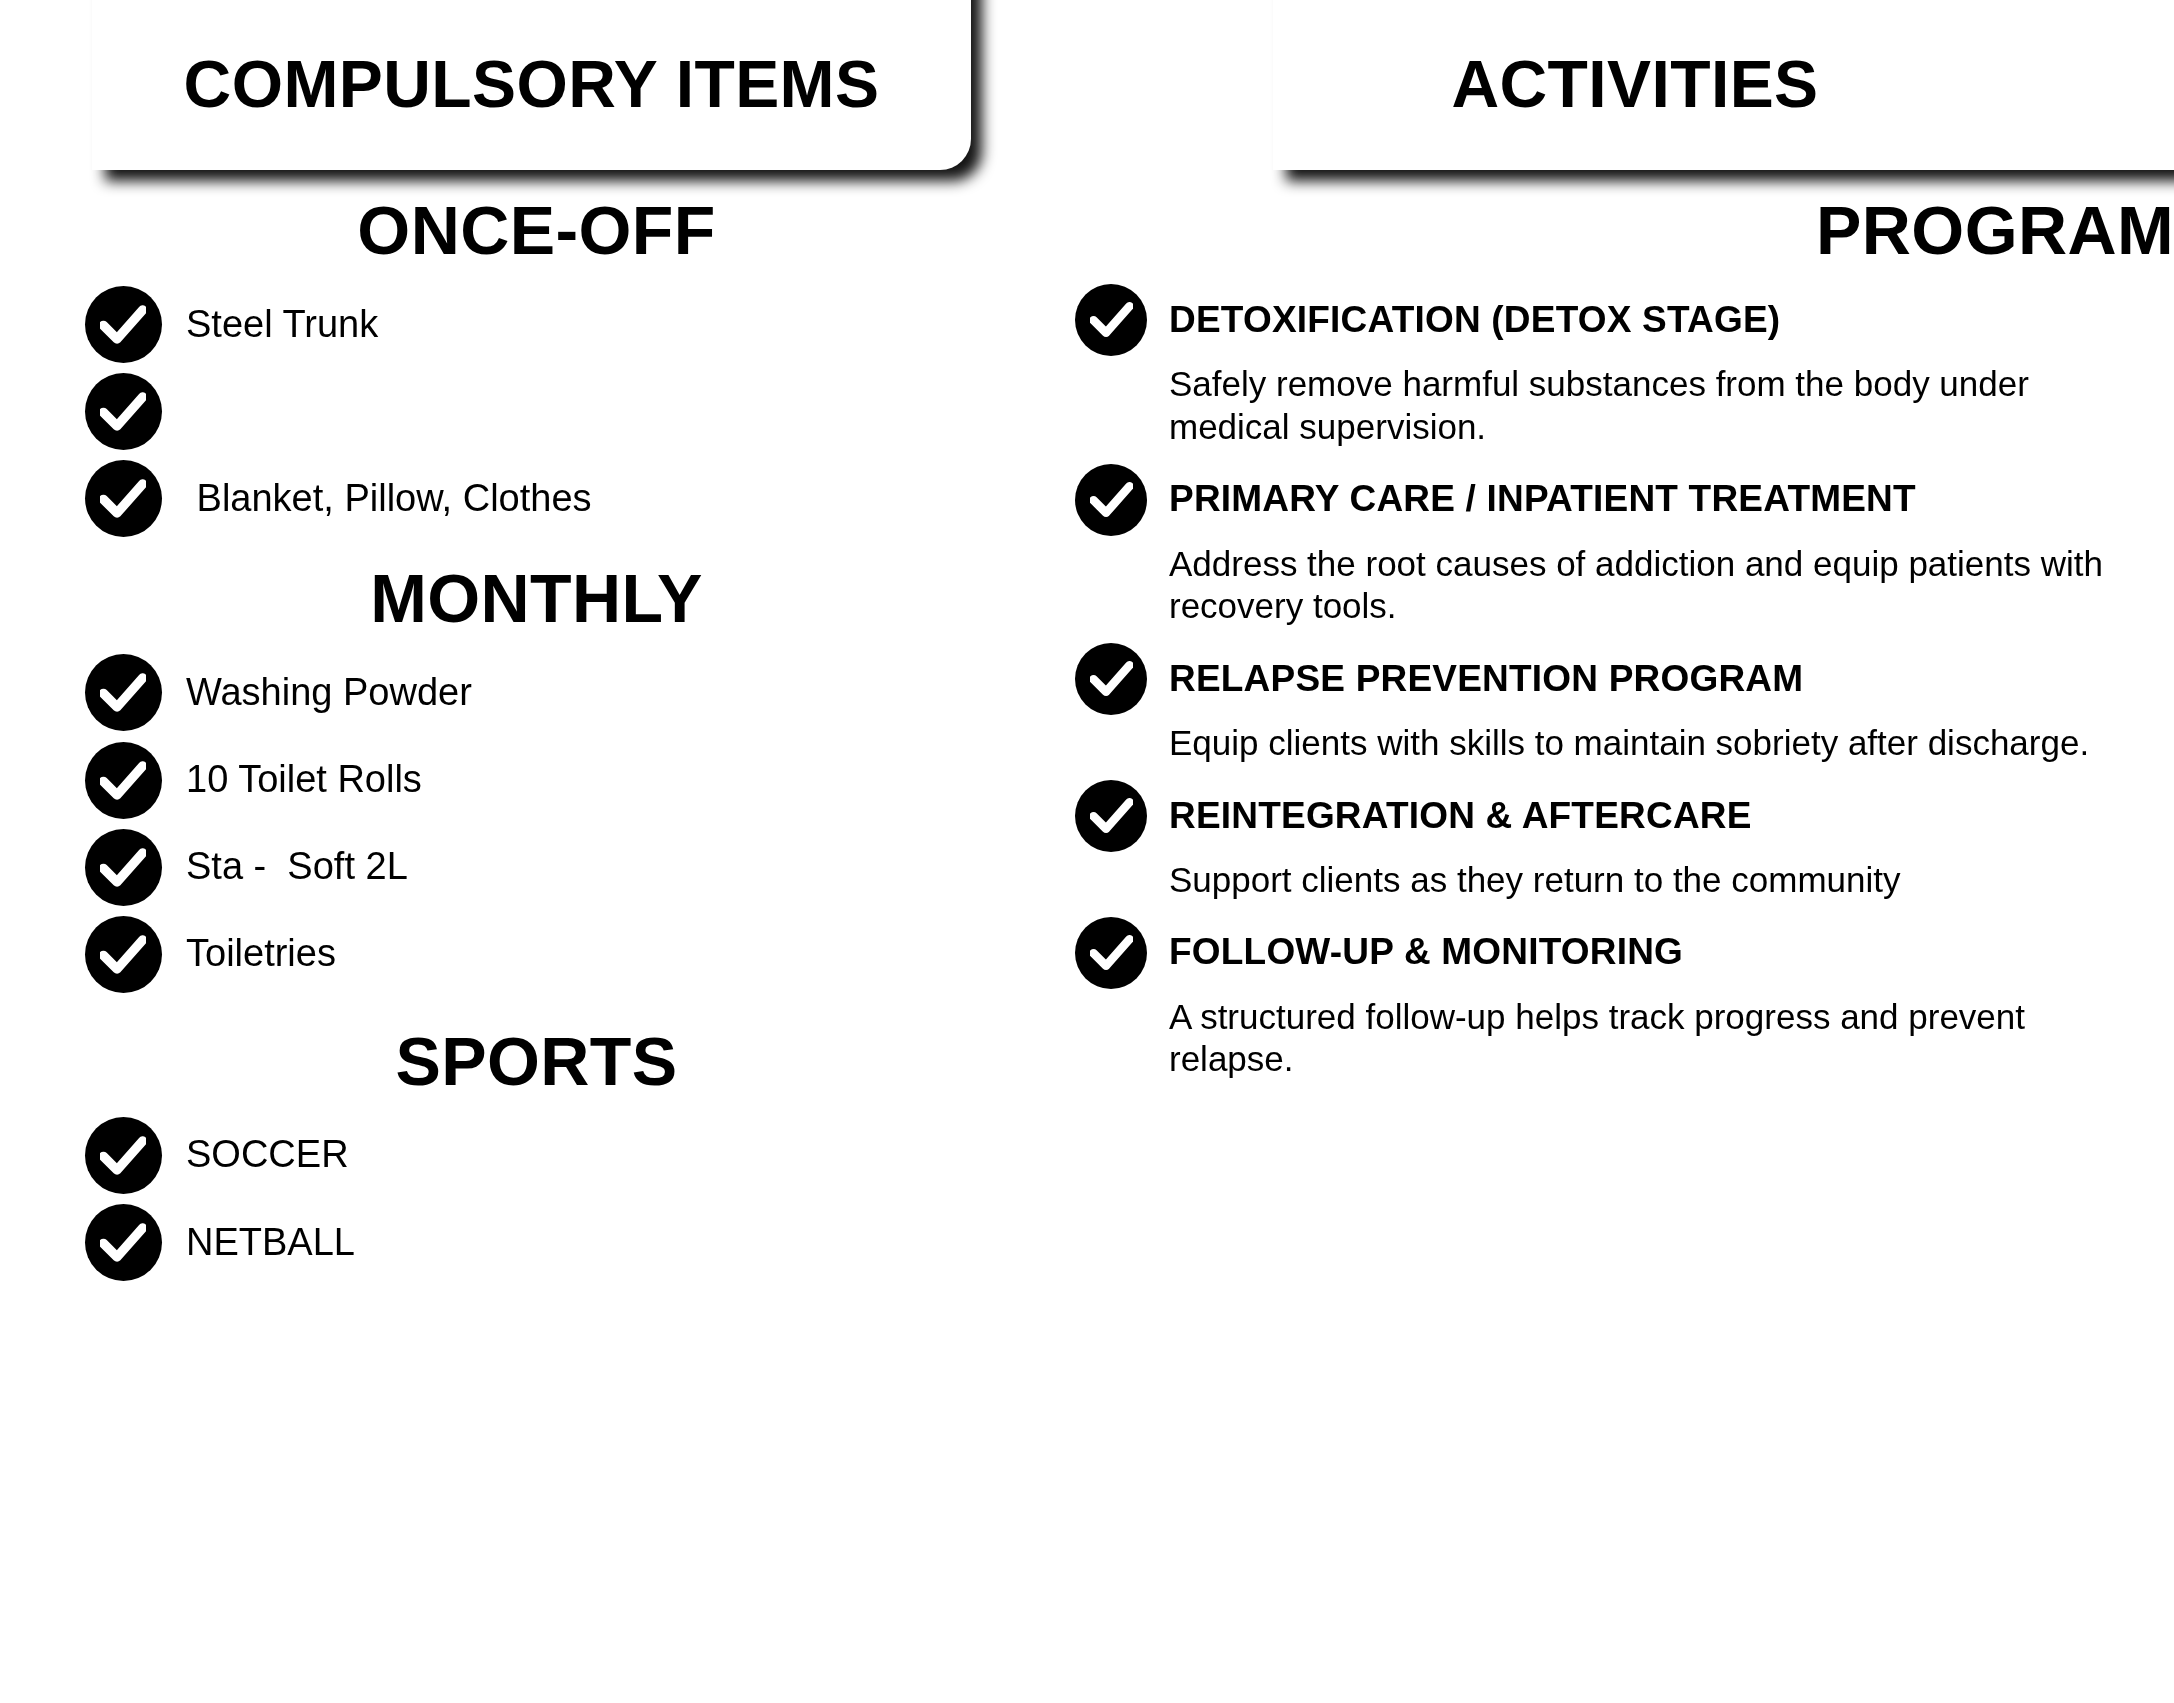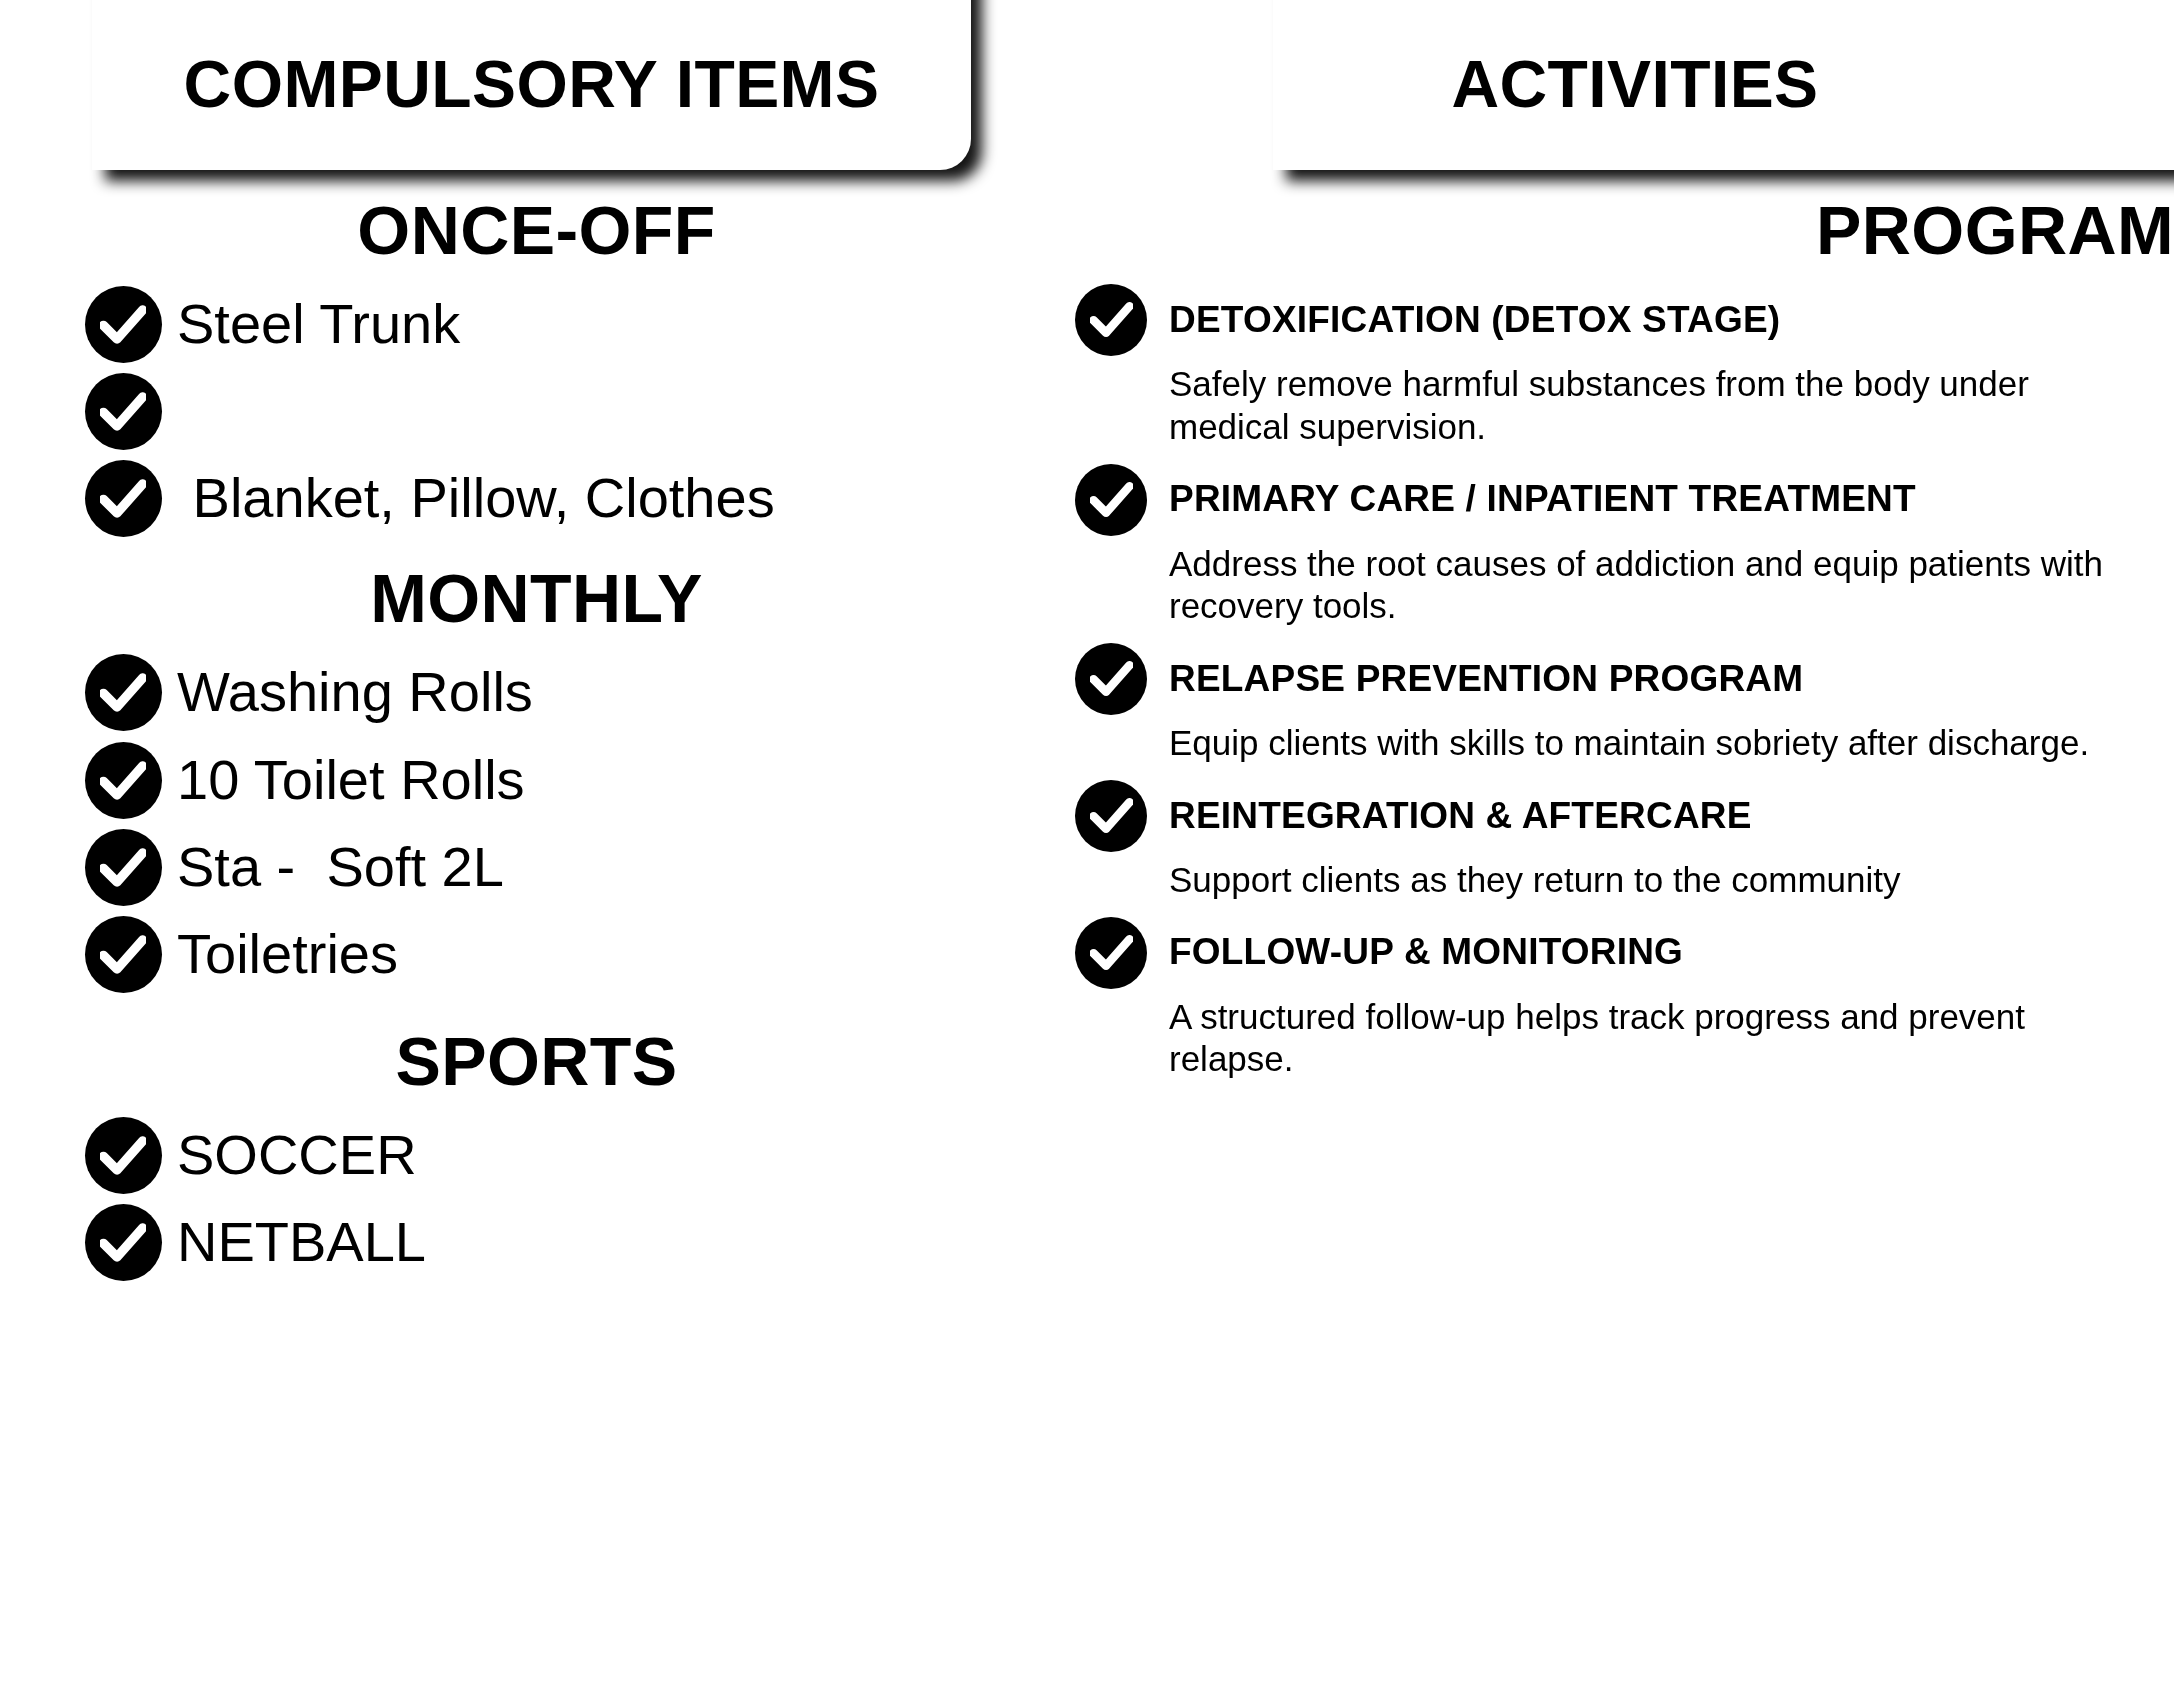--- a/index.html
+++ b/index.html
@@ -99,12 +99,12 @@
     height: 43px;
   }
   .check-label {
-    font-size: 56px;
+    font-size: 38px;
     font-weight: 400;
     color: #000000;
     line-height: 1.05;
     white-space: pre;
-    margin-left: 15px;
+    margin-left: 24px;
   }
   .left-list .check-row { margin-bottom: 10.2px; }
 

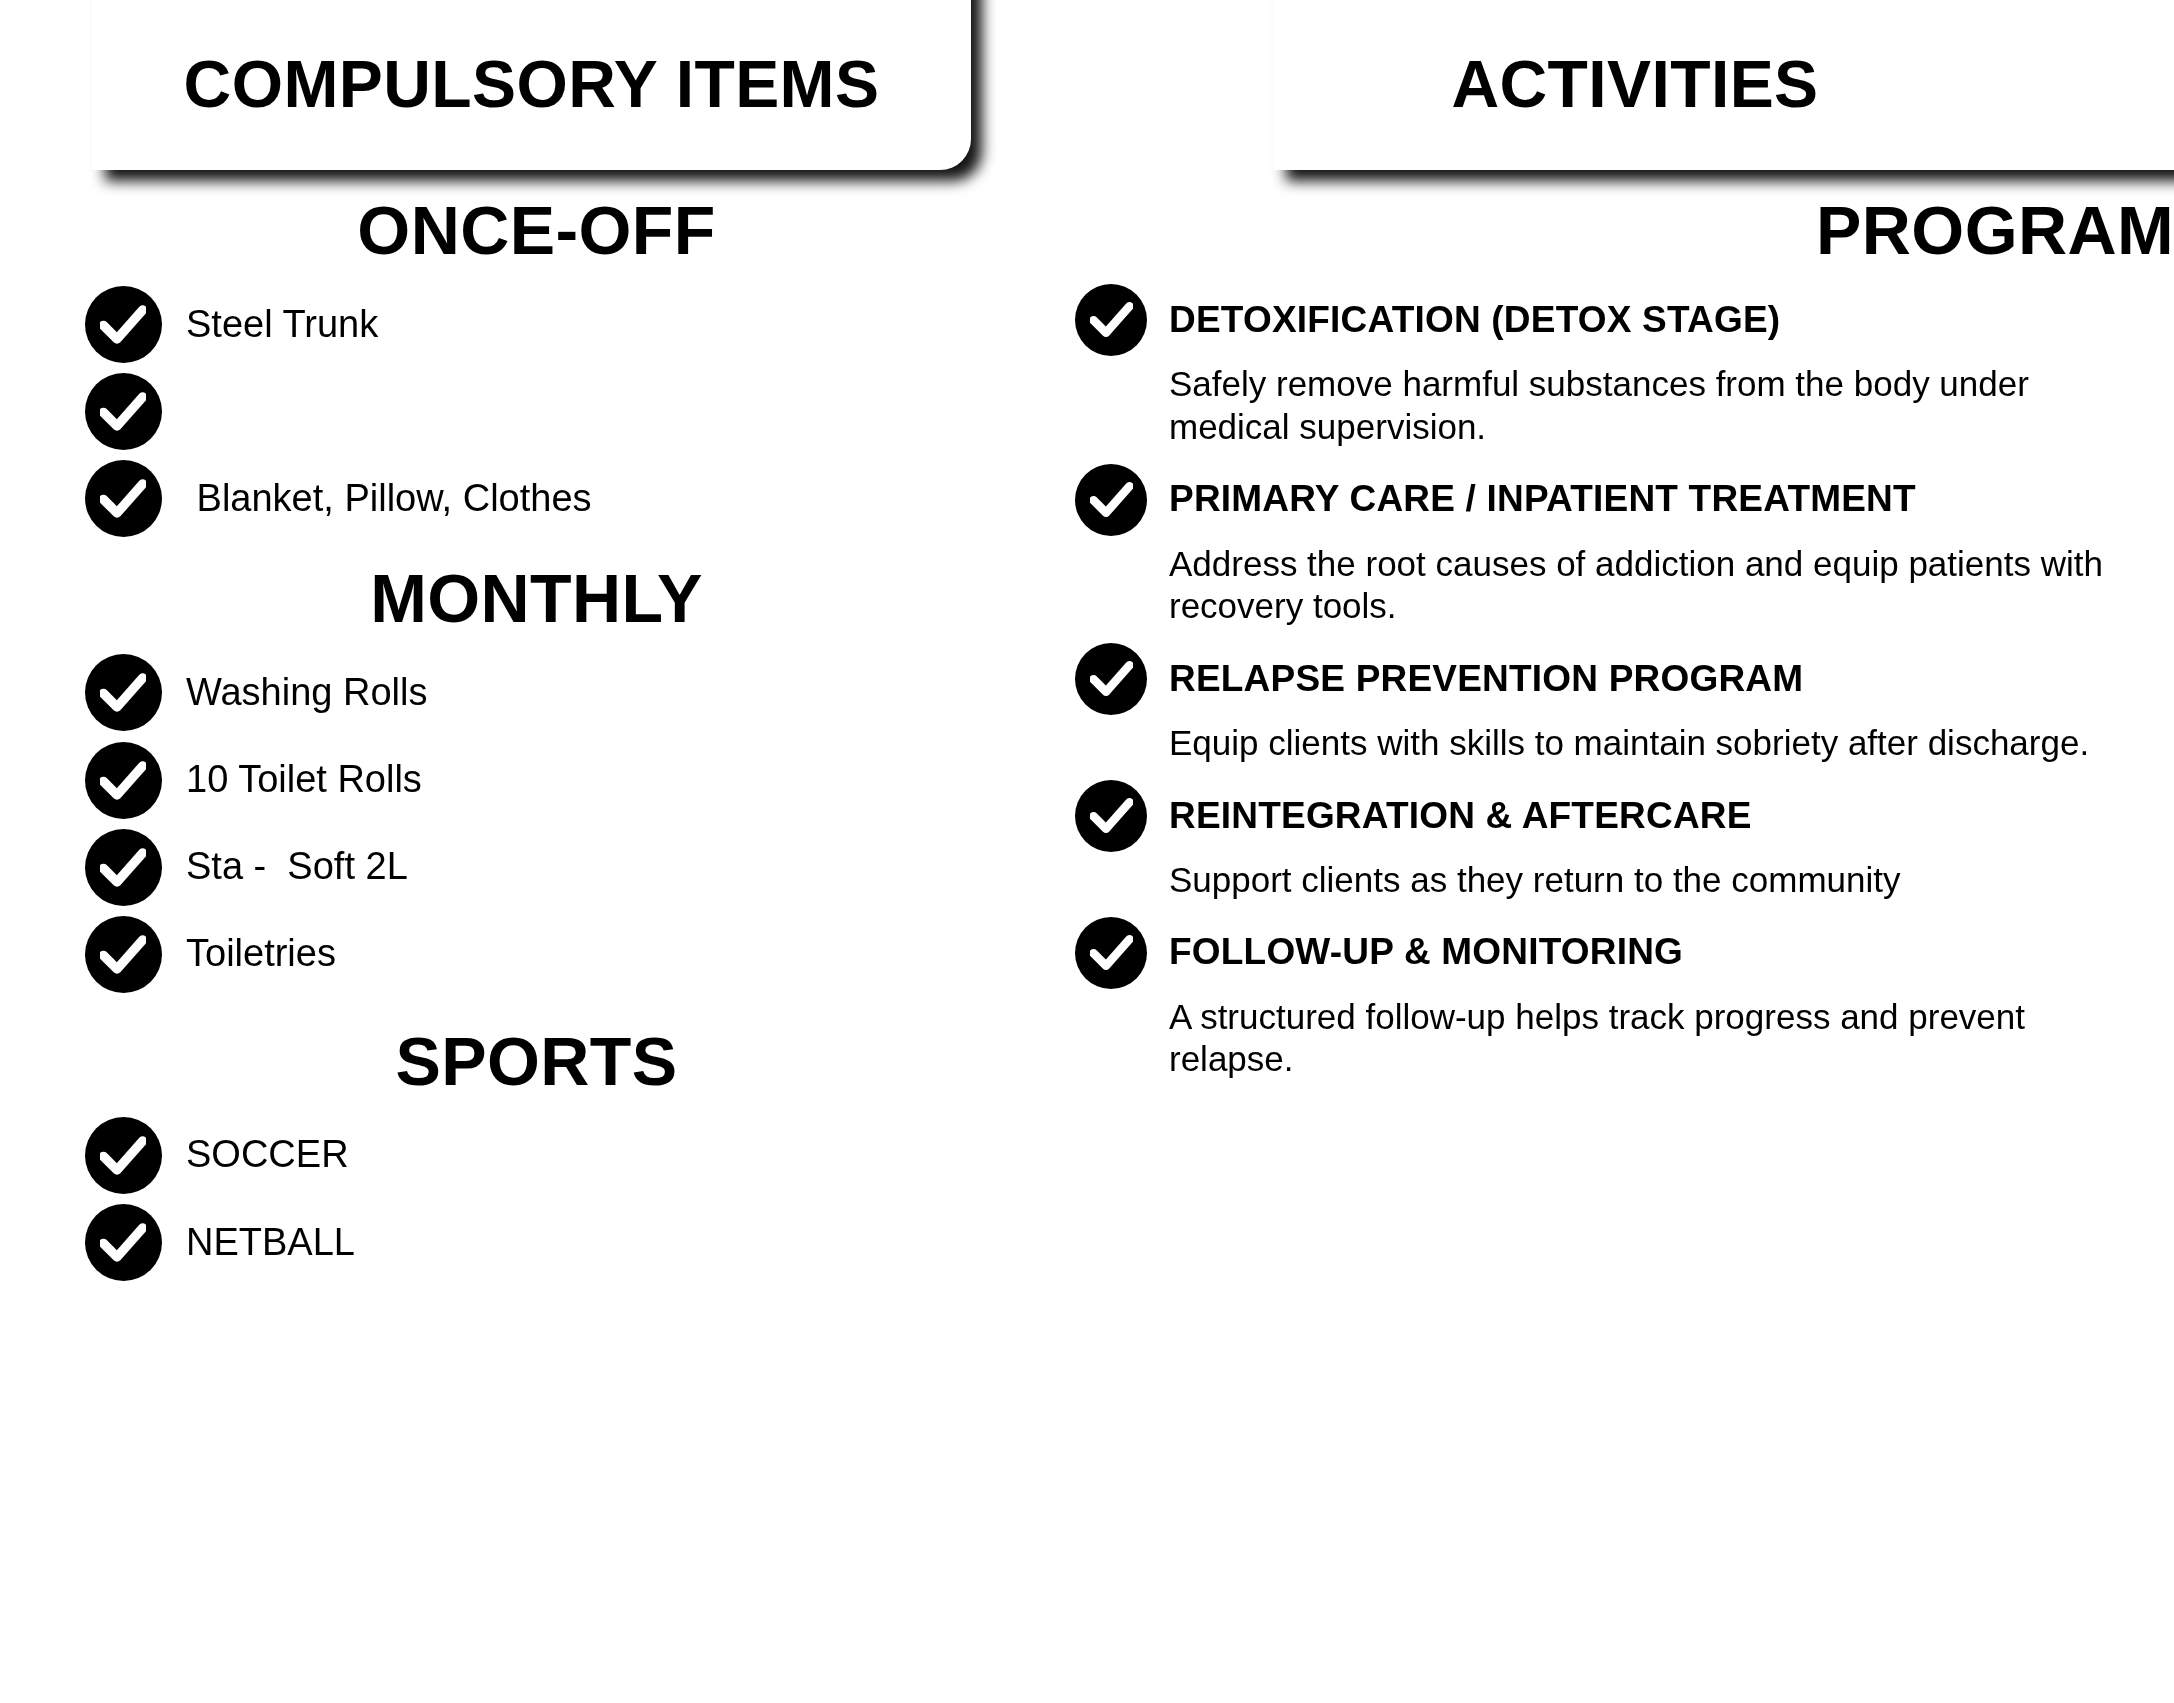--- a/index.html
+++ b/index.html
@@ -190,7 +190,7 @@
               <path d="M4 26 L20 42 L50 8" stroke="#ffffff" stroke-width="11" fill="none" stroke-linecap="round" stroke-linejoin="round"></path>
             </svg>
         </span>
-        <span class="check-label">Washing Rolls</span>
+        <span class="check-label">Washing Powder</span>
       </div>
       <div class="check-row">
         <span class="check-icon">

